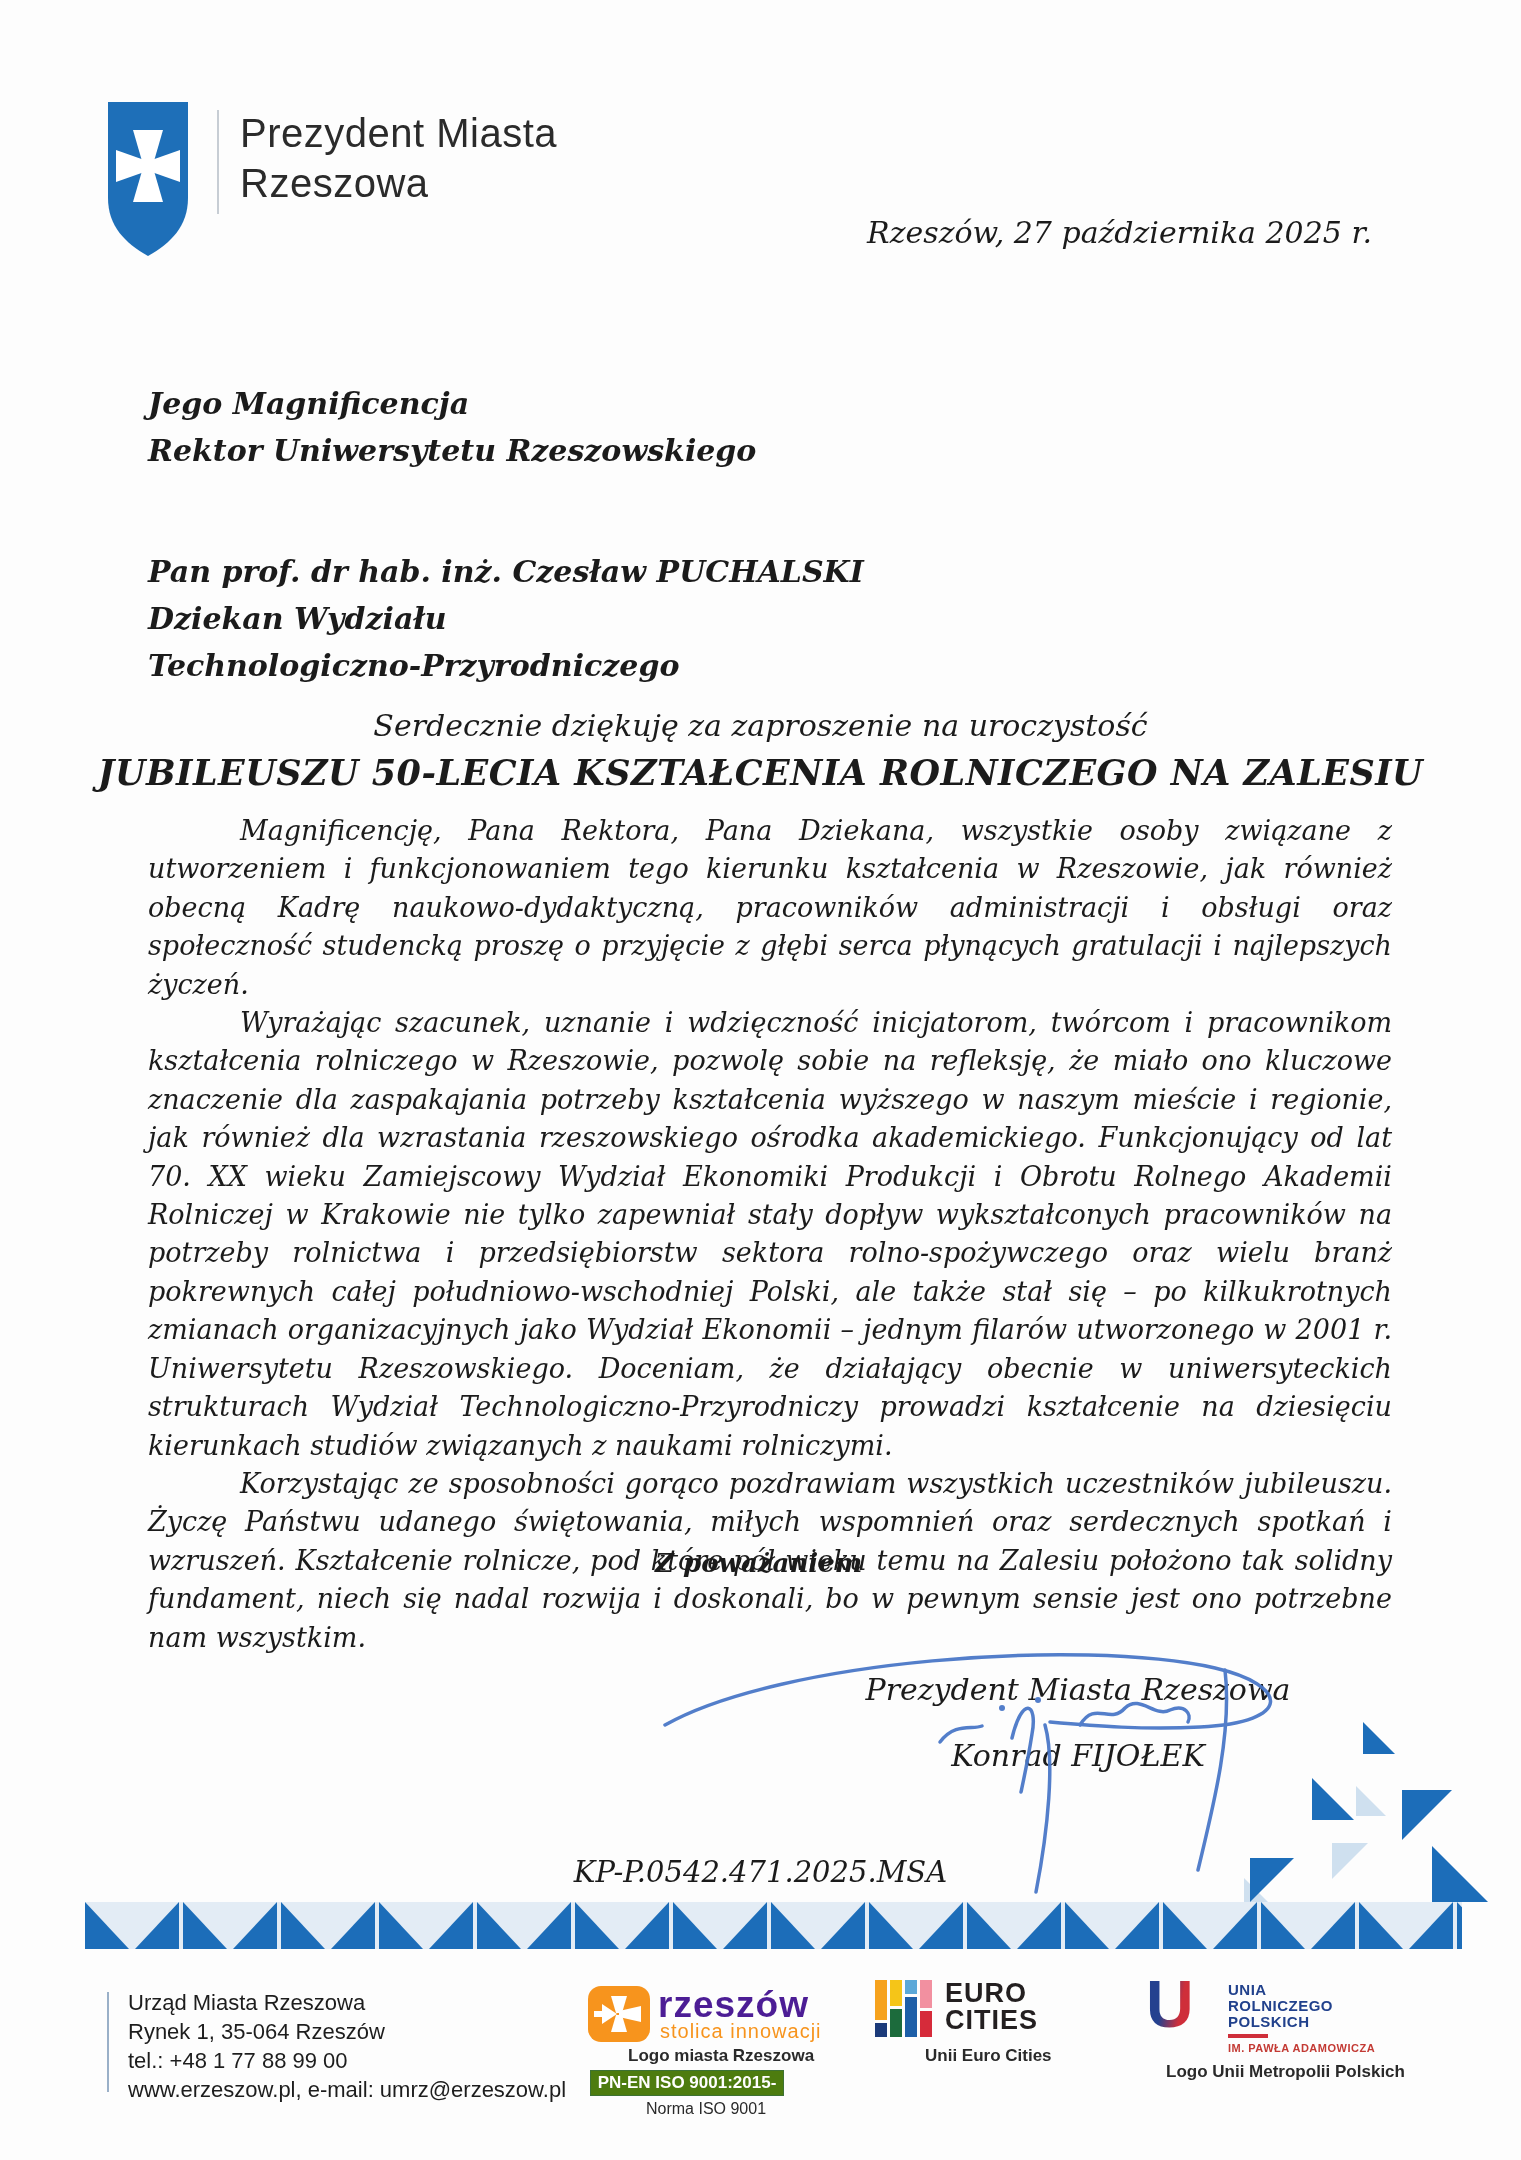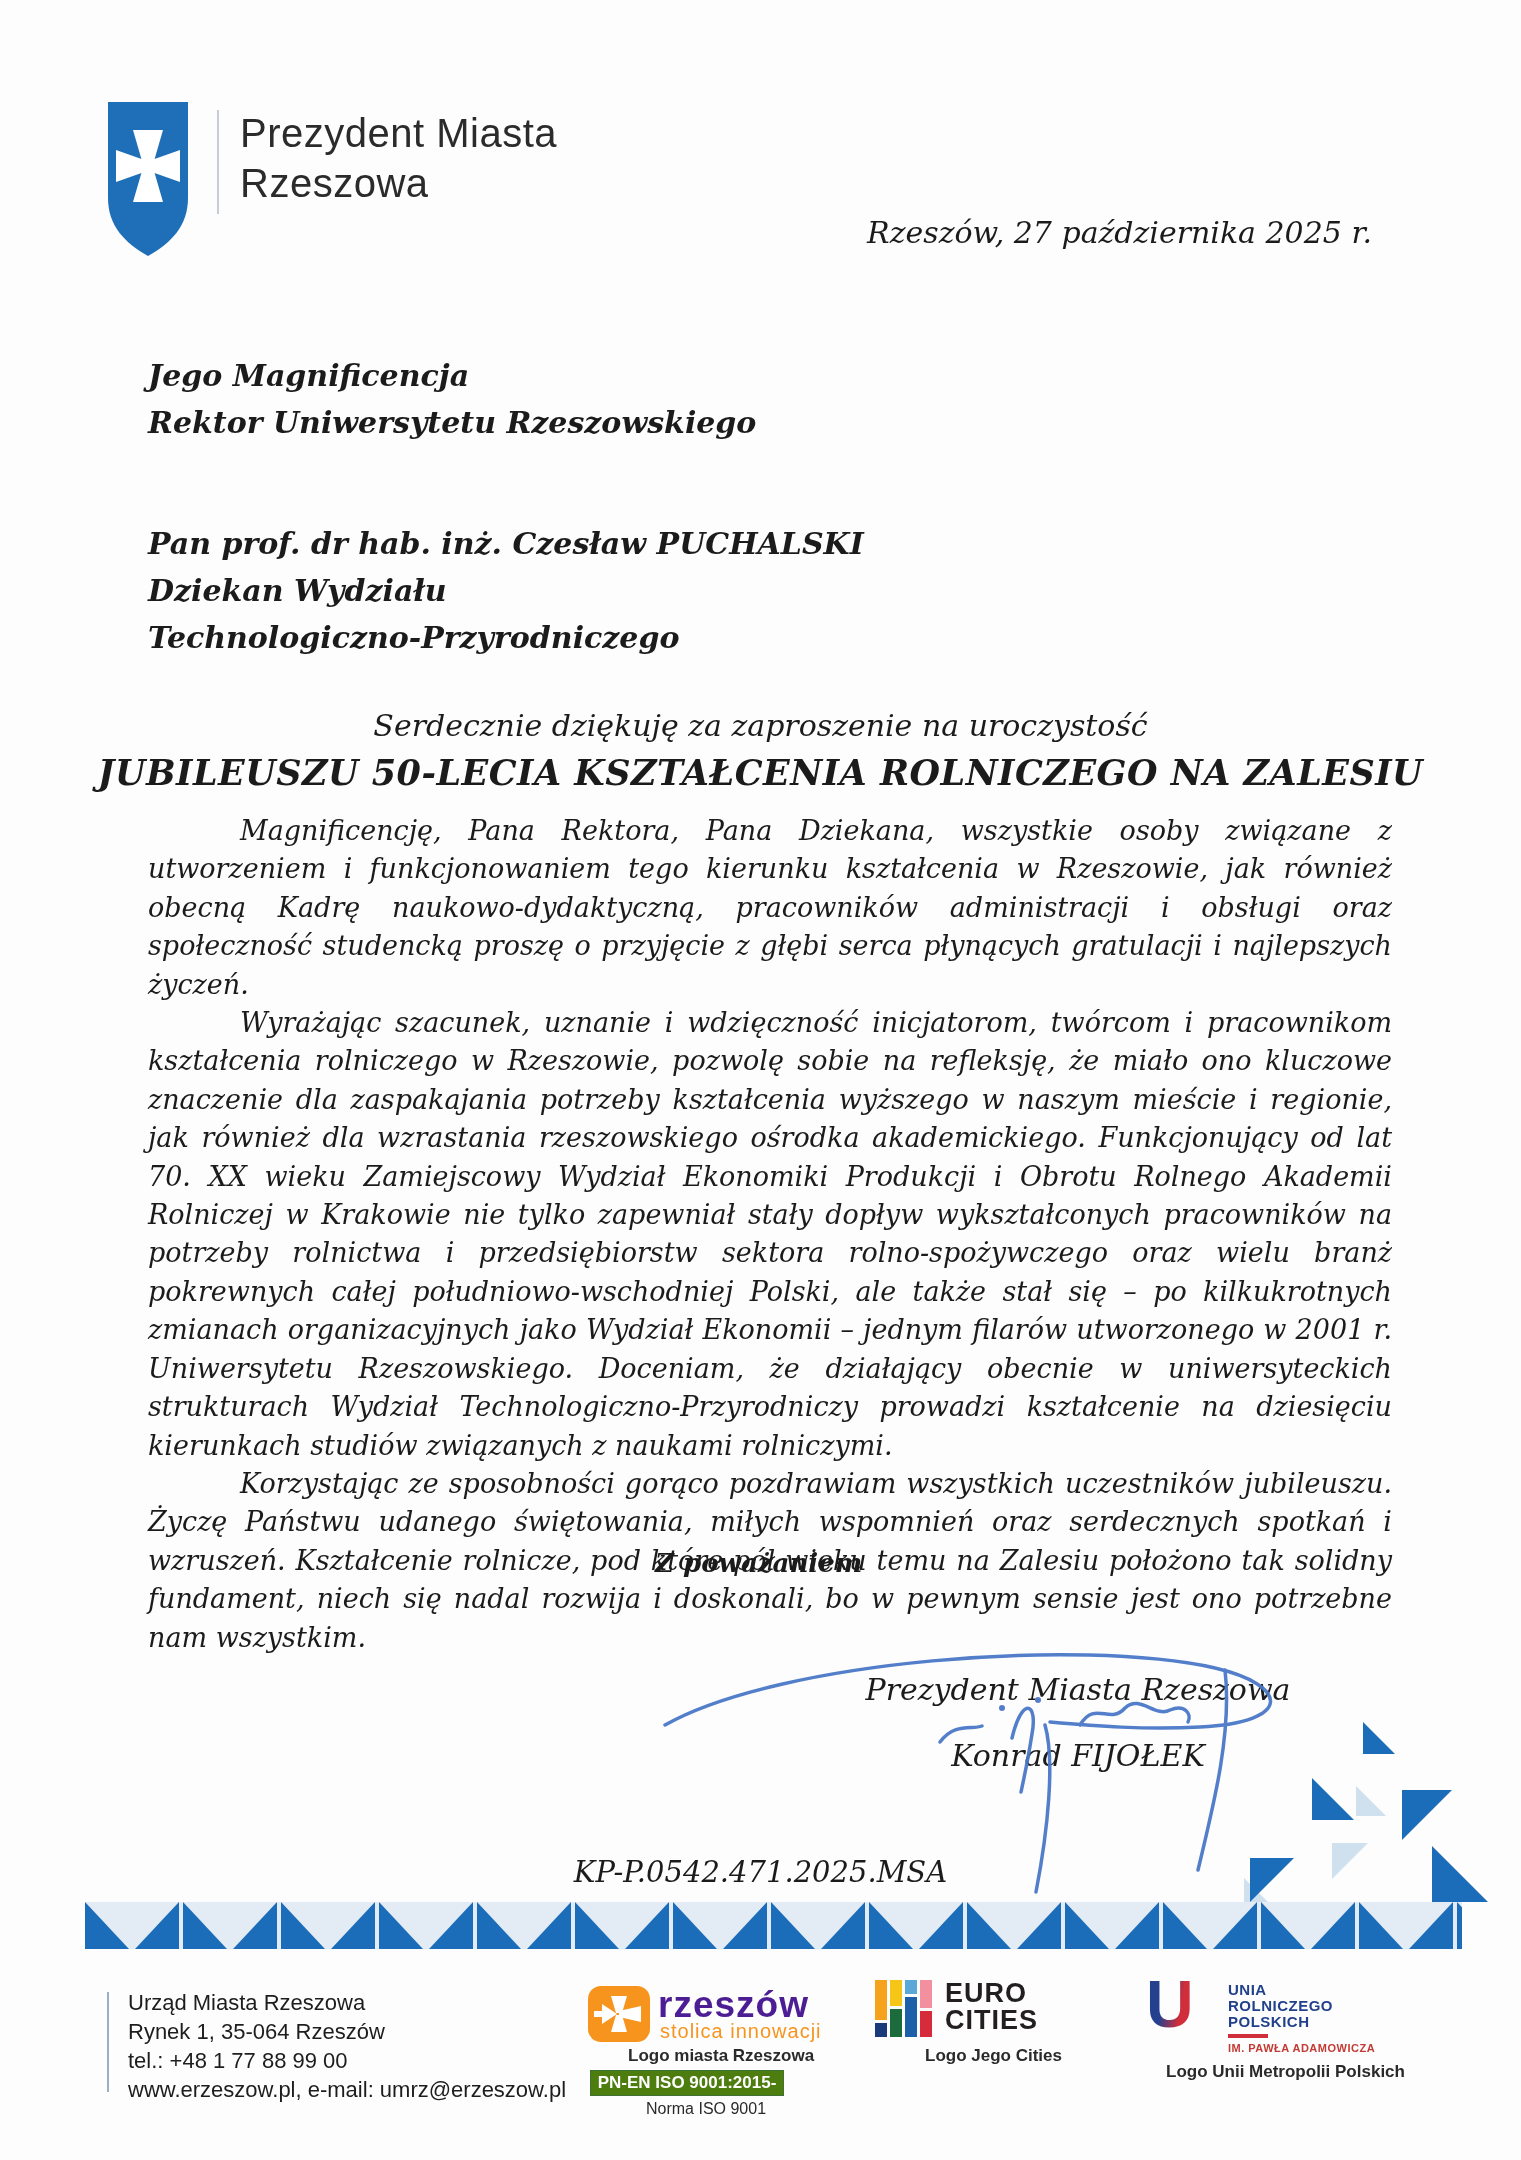--- a/index.html
+++ b/index.html
@@ -14,7 +14,7 @@
 
   
   .dateline{font-style:italic;font-size:30px;}
-  .recipient{font-style:italic;font-weight:bold;font-size:30px;line-height:47px;}
+  .recipient{font-style:italic;font-weight:bold;font-size:30px;line-height:47px;margin-top:28px;}
   .intro{font-style:italic;font-size:30px;text-align:center;width:100%;}
   .doc-title{font-style:italic;font-weight:bold;font-size:35px;text-align:center;width:100%;letter-spacing:.5px;}
   .bodytext{font-style:italic;font-size:27px;line-height:38.4px;text-align:justify;}

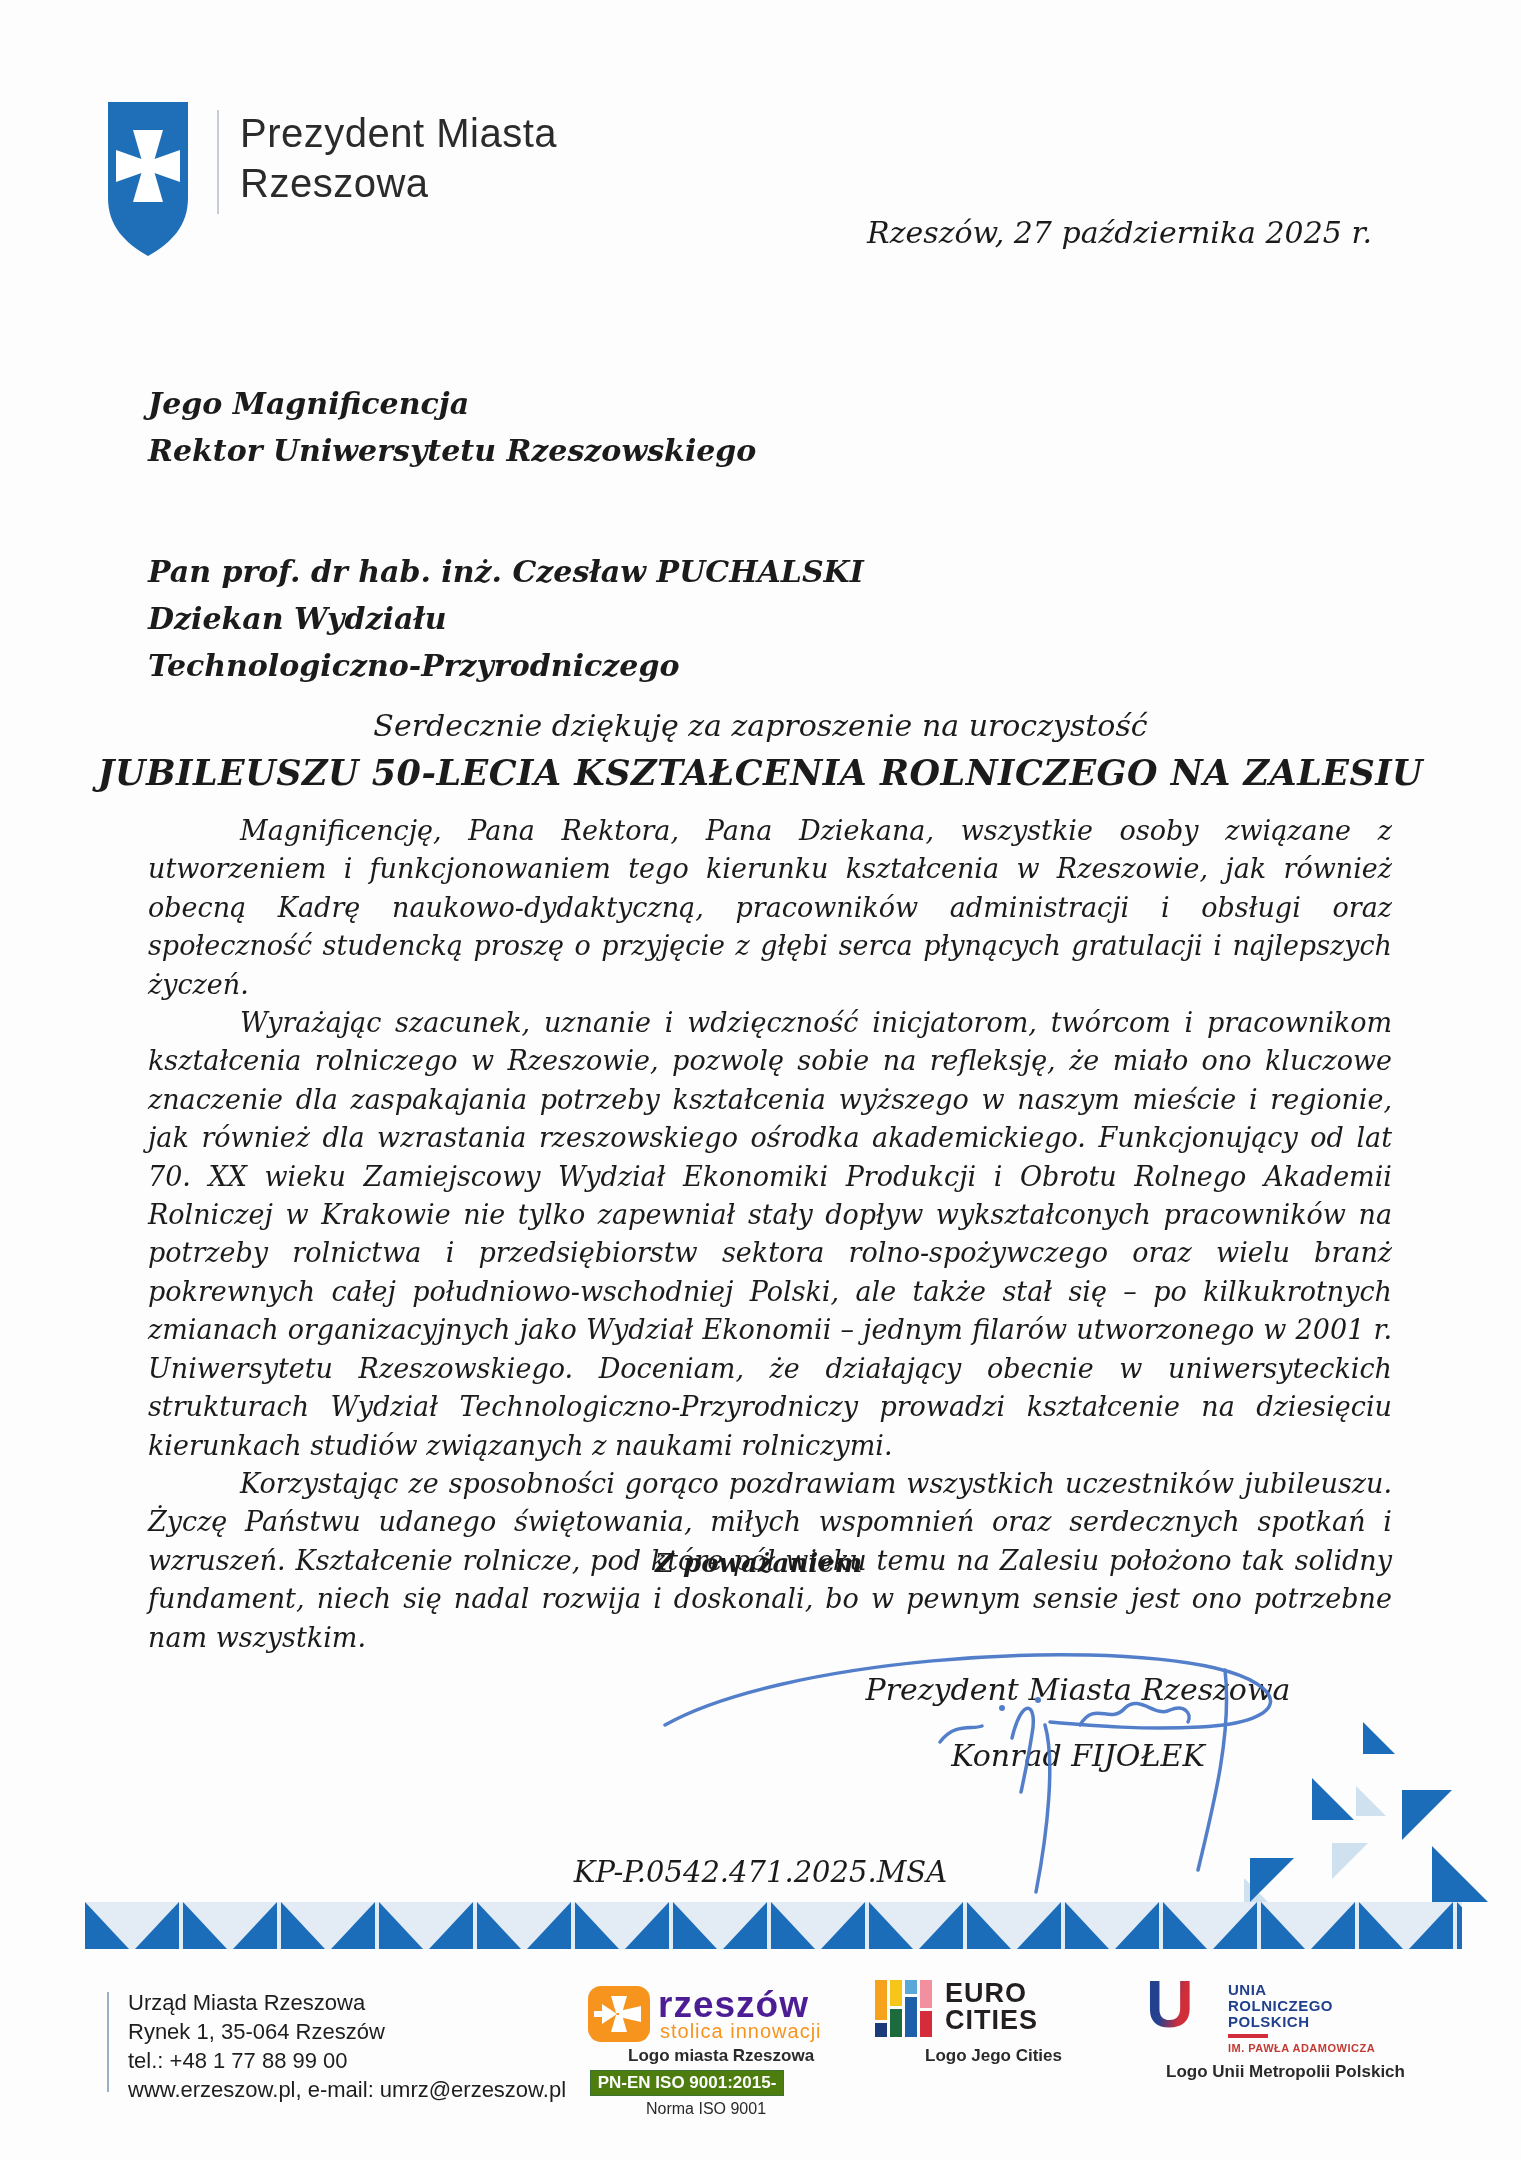--- a/index.html
+++ b/index.html
@@ -170,7 +170,7 @@
     <div>EURO</div>
     <div>CITIES</div>
   </div>
-  <div class="abs f-caption" style="left:50px;top:68px;">Logo Jego Cities</div>
+  <div class="abs f-caption" style="left:50px;top:68px;">Unii Euro Cities</div>
 </div>
 
 <div class="abs" style="left:1146px;top:1974px;width:260px;">

